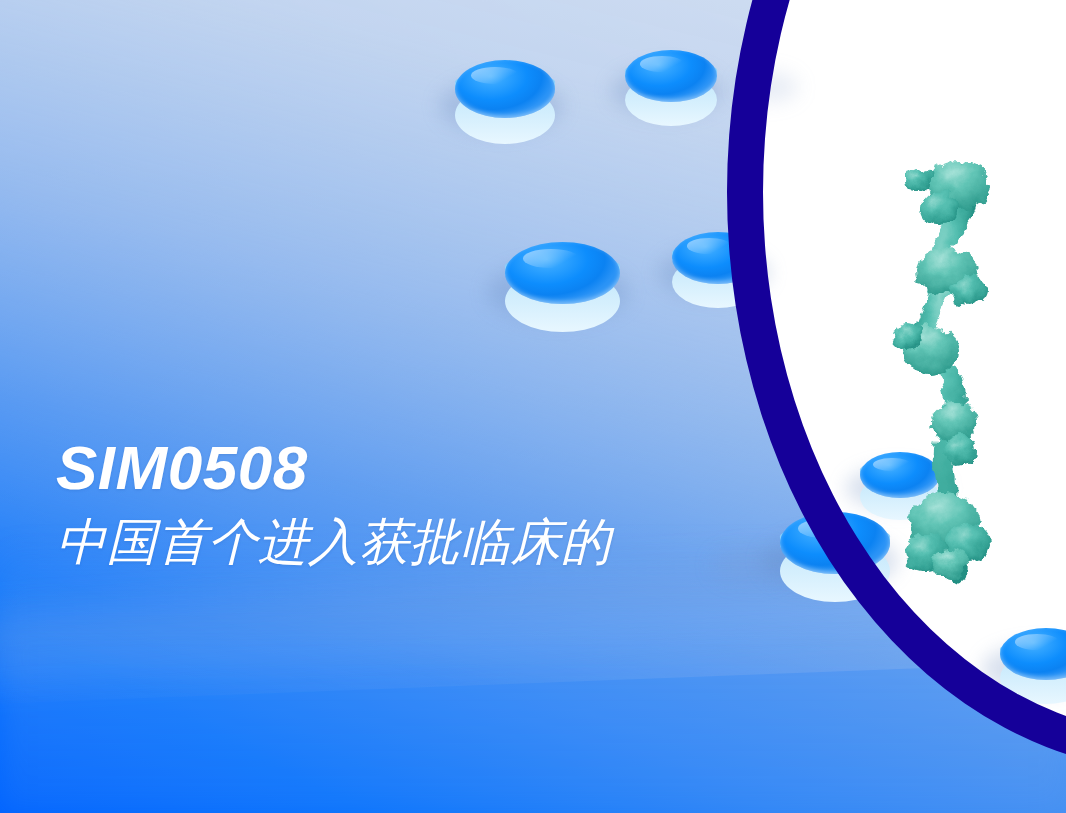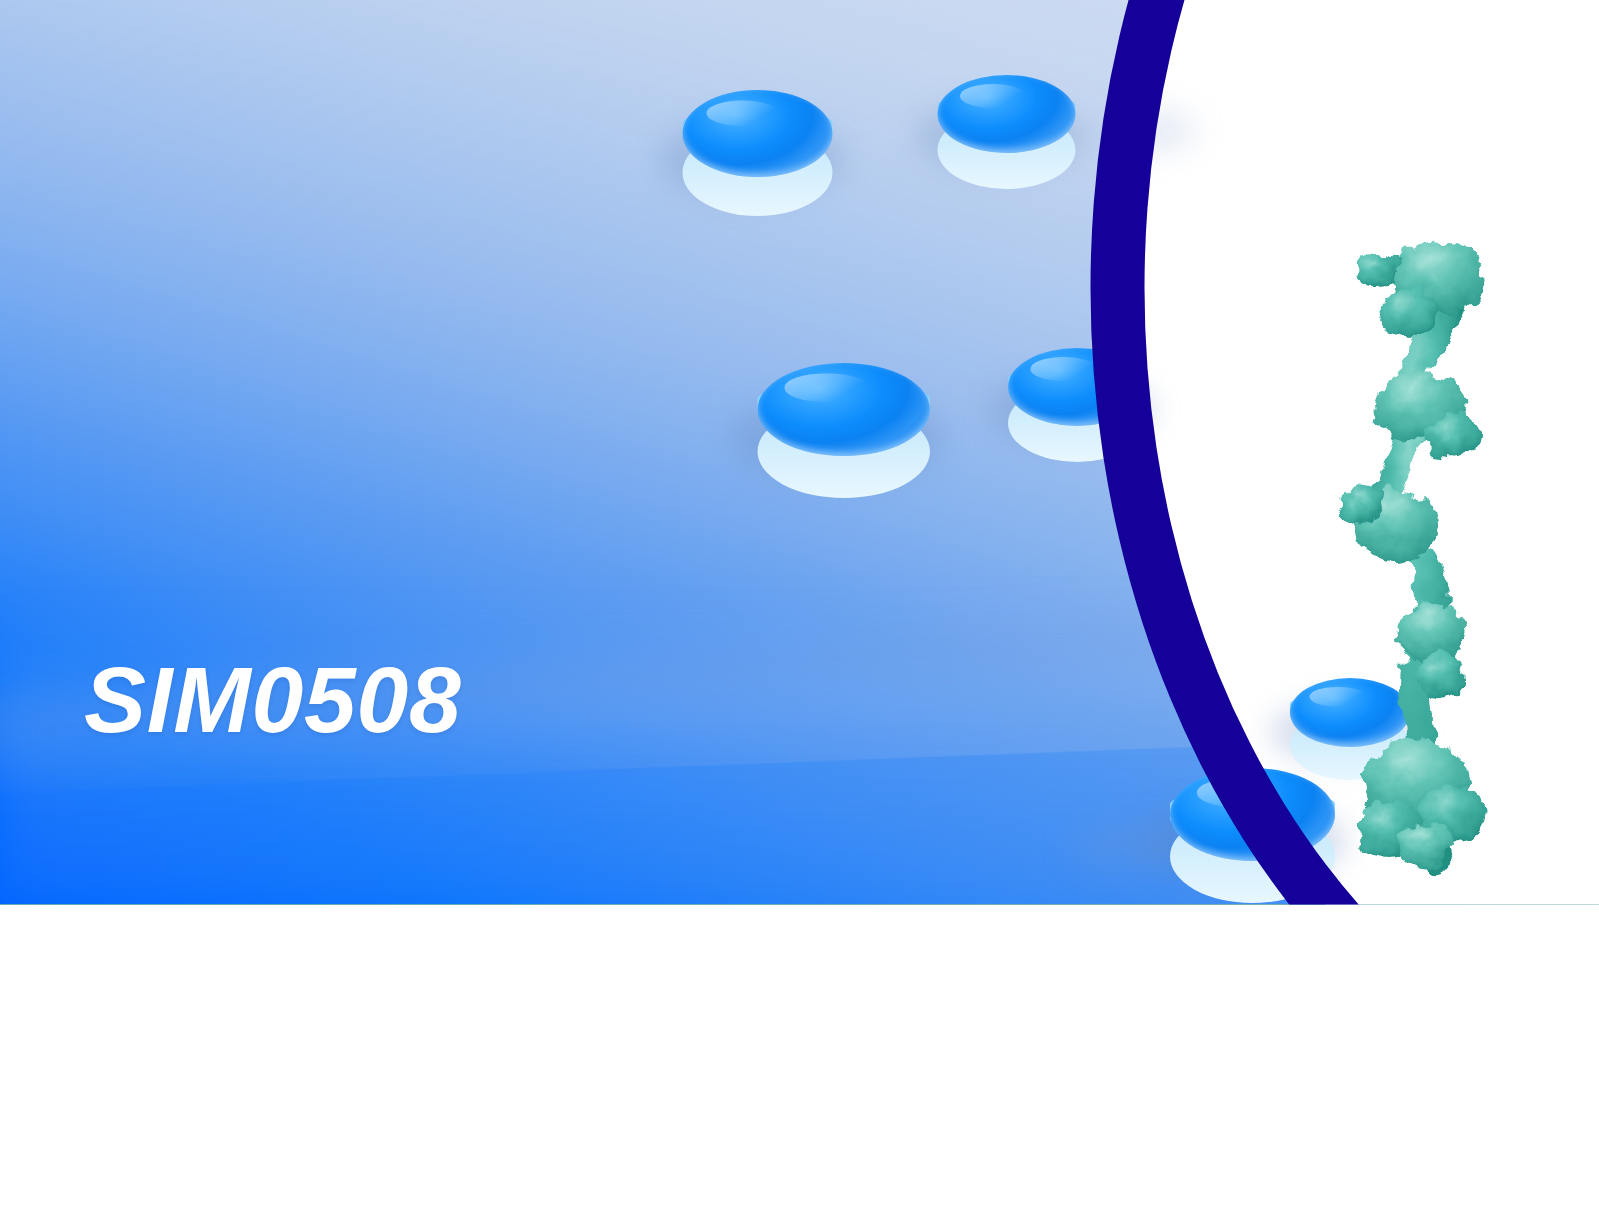--- a/index.html
+++ b/index.html
@@ -8,9 +8,9 @@
 
   #poster {
     position:relative;
-    width:1066px; height:603px;
+    width:1066px; height:813px;
     overflow:hidden;
-    background:#15803d;
+    background:#8b5cf6;
   }
 
   

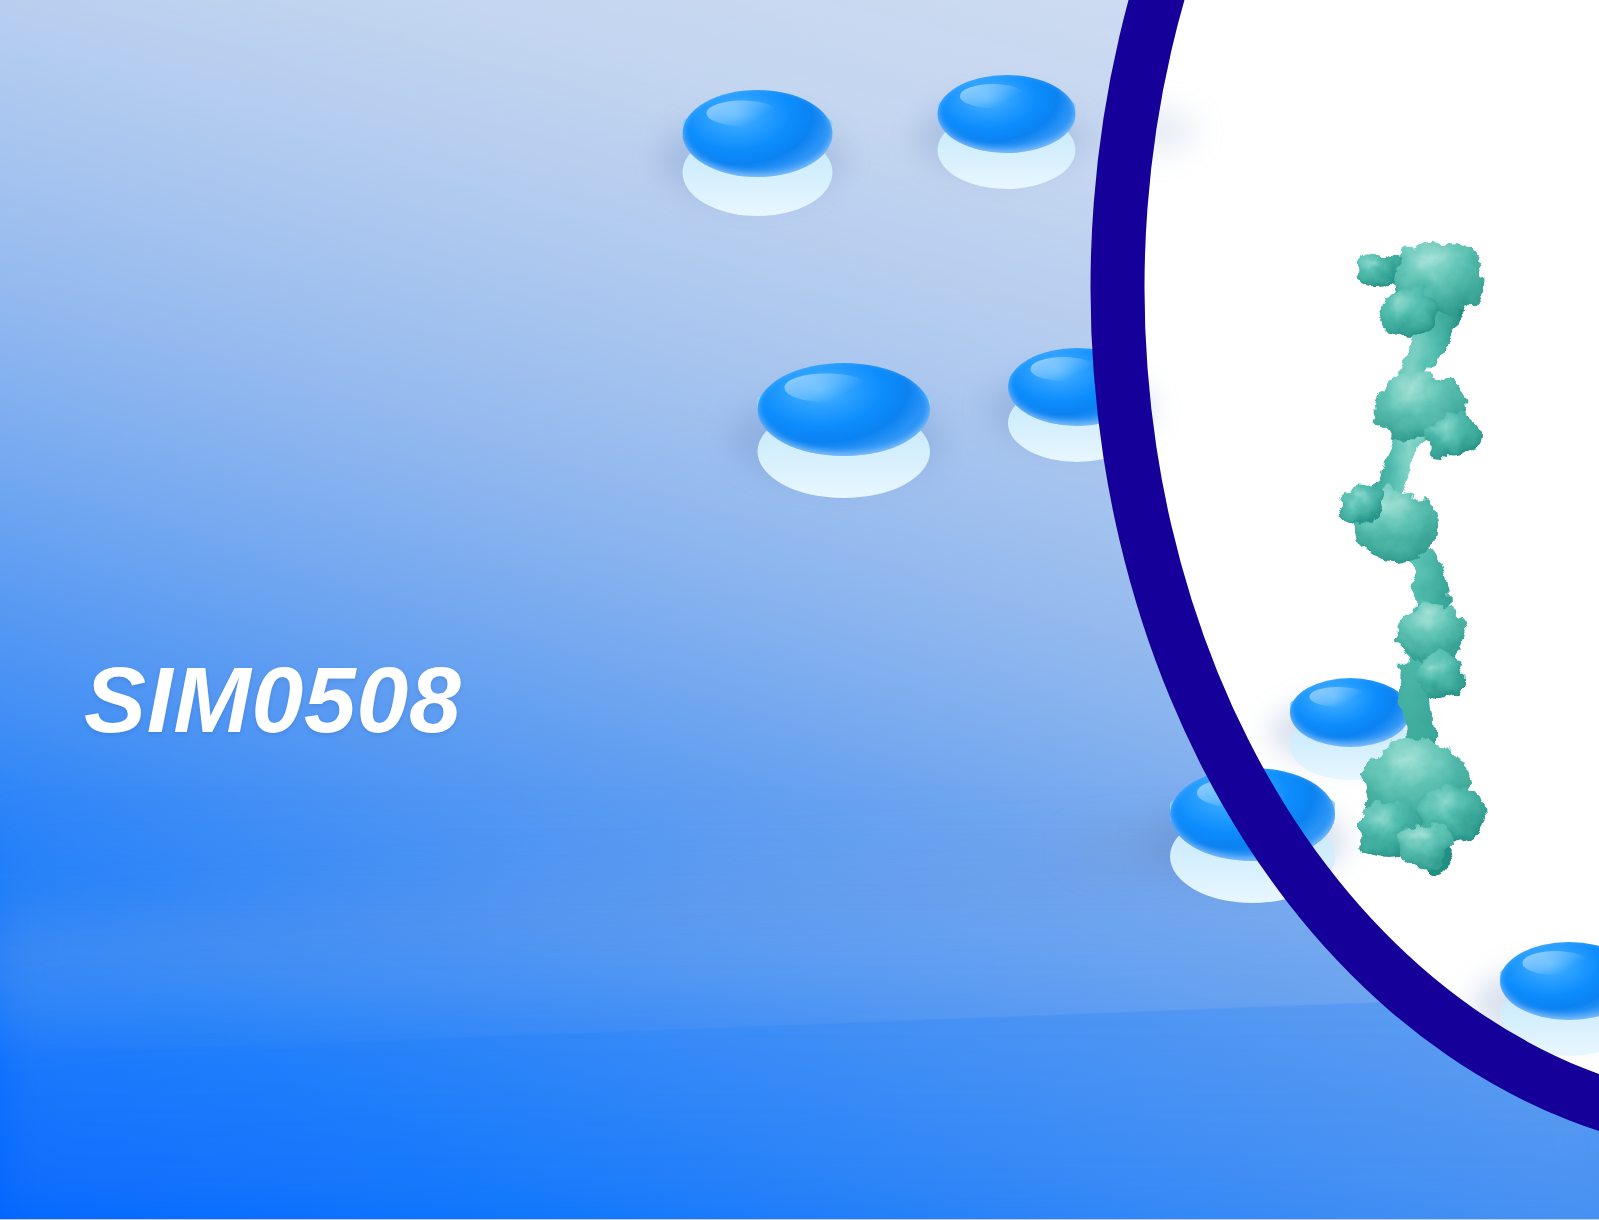--- a/index.html
+++ b/index.html
@@ -307,6 +307,7 @@
   <div class="copy">
     <div class="title">SIM0508</div>
     <div class="subtitle">
+      <span class="ln">中国首个进入获批临床的</span>
     </div>
   </div>
 

